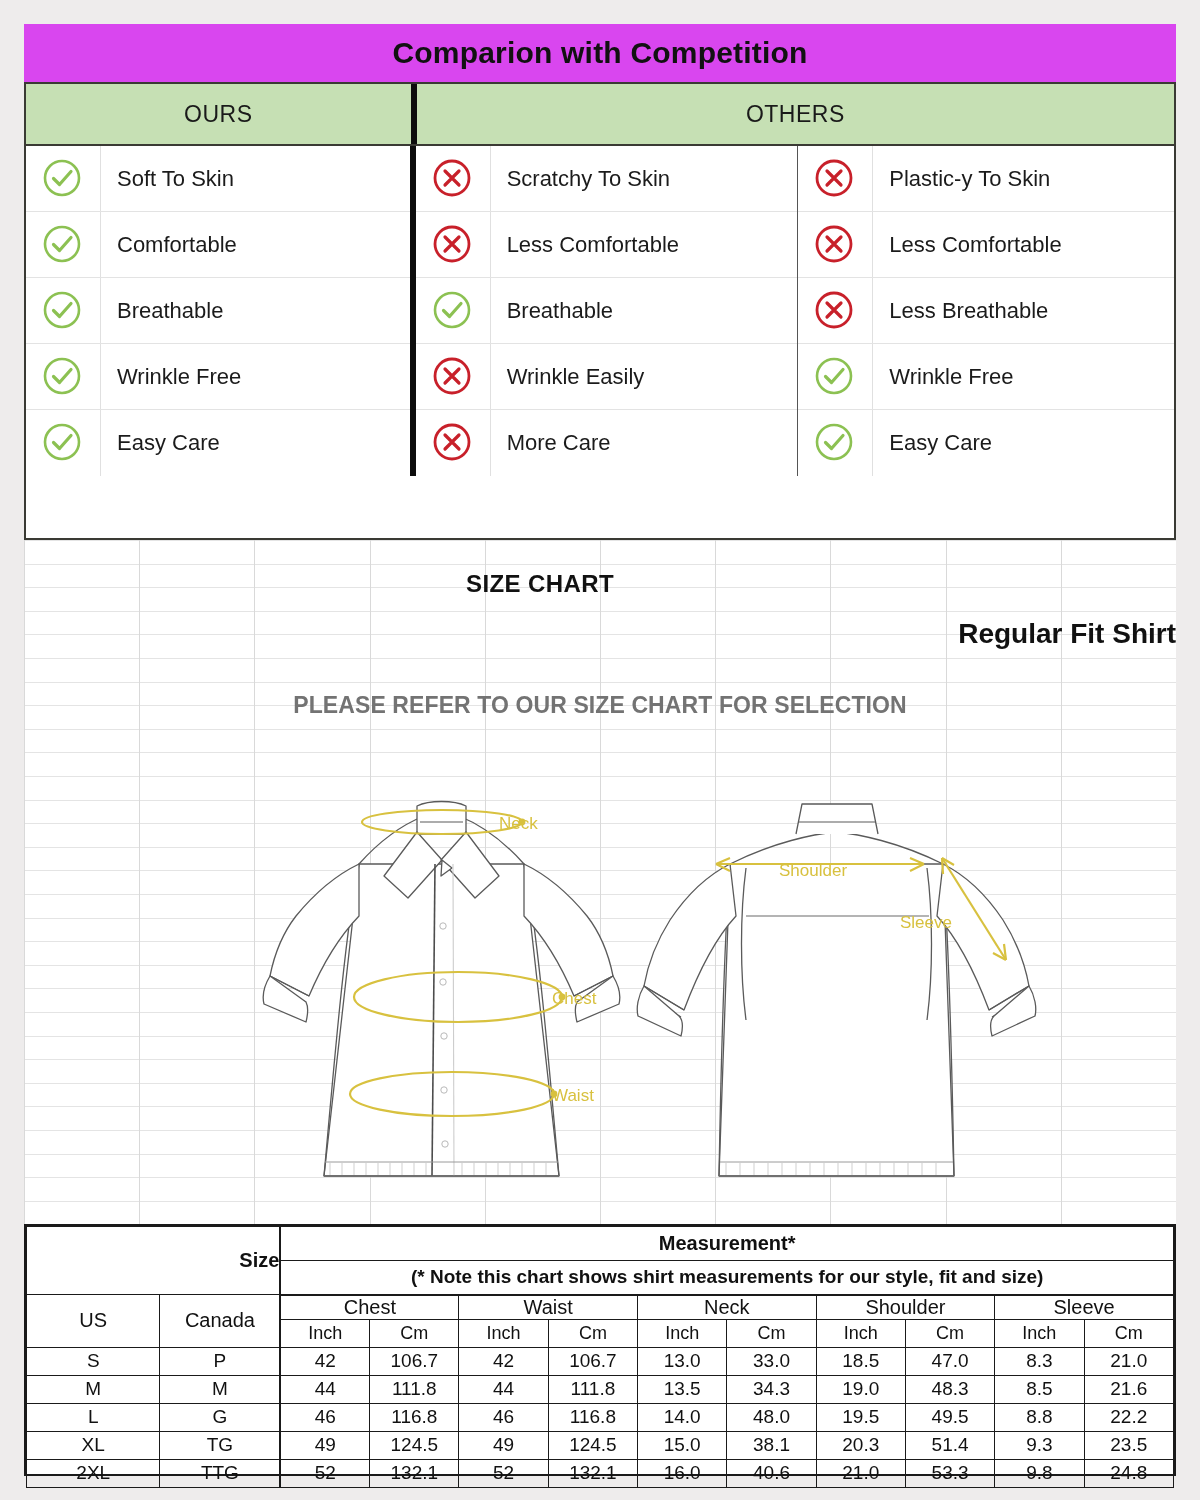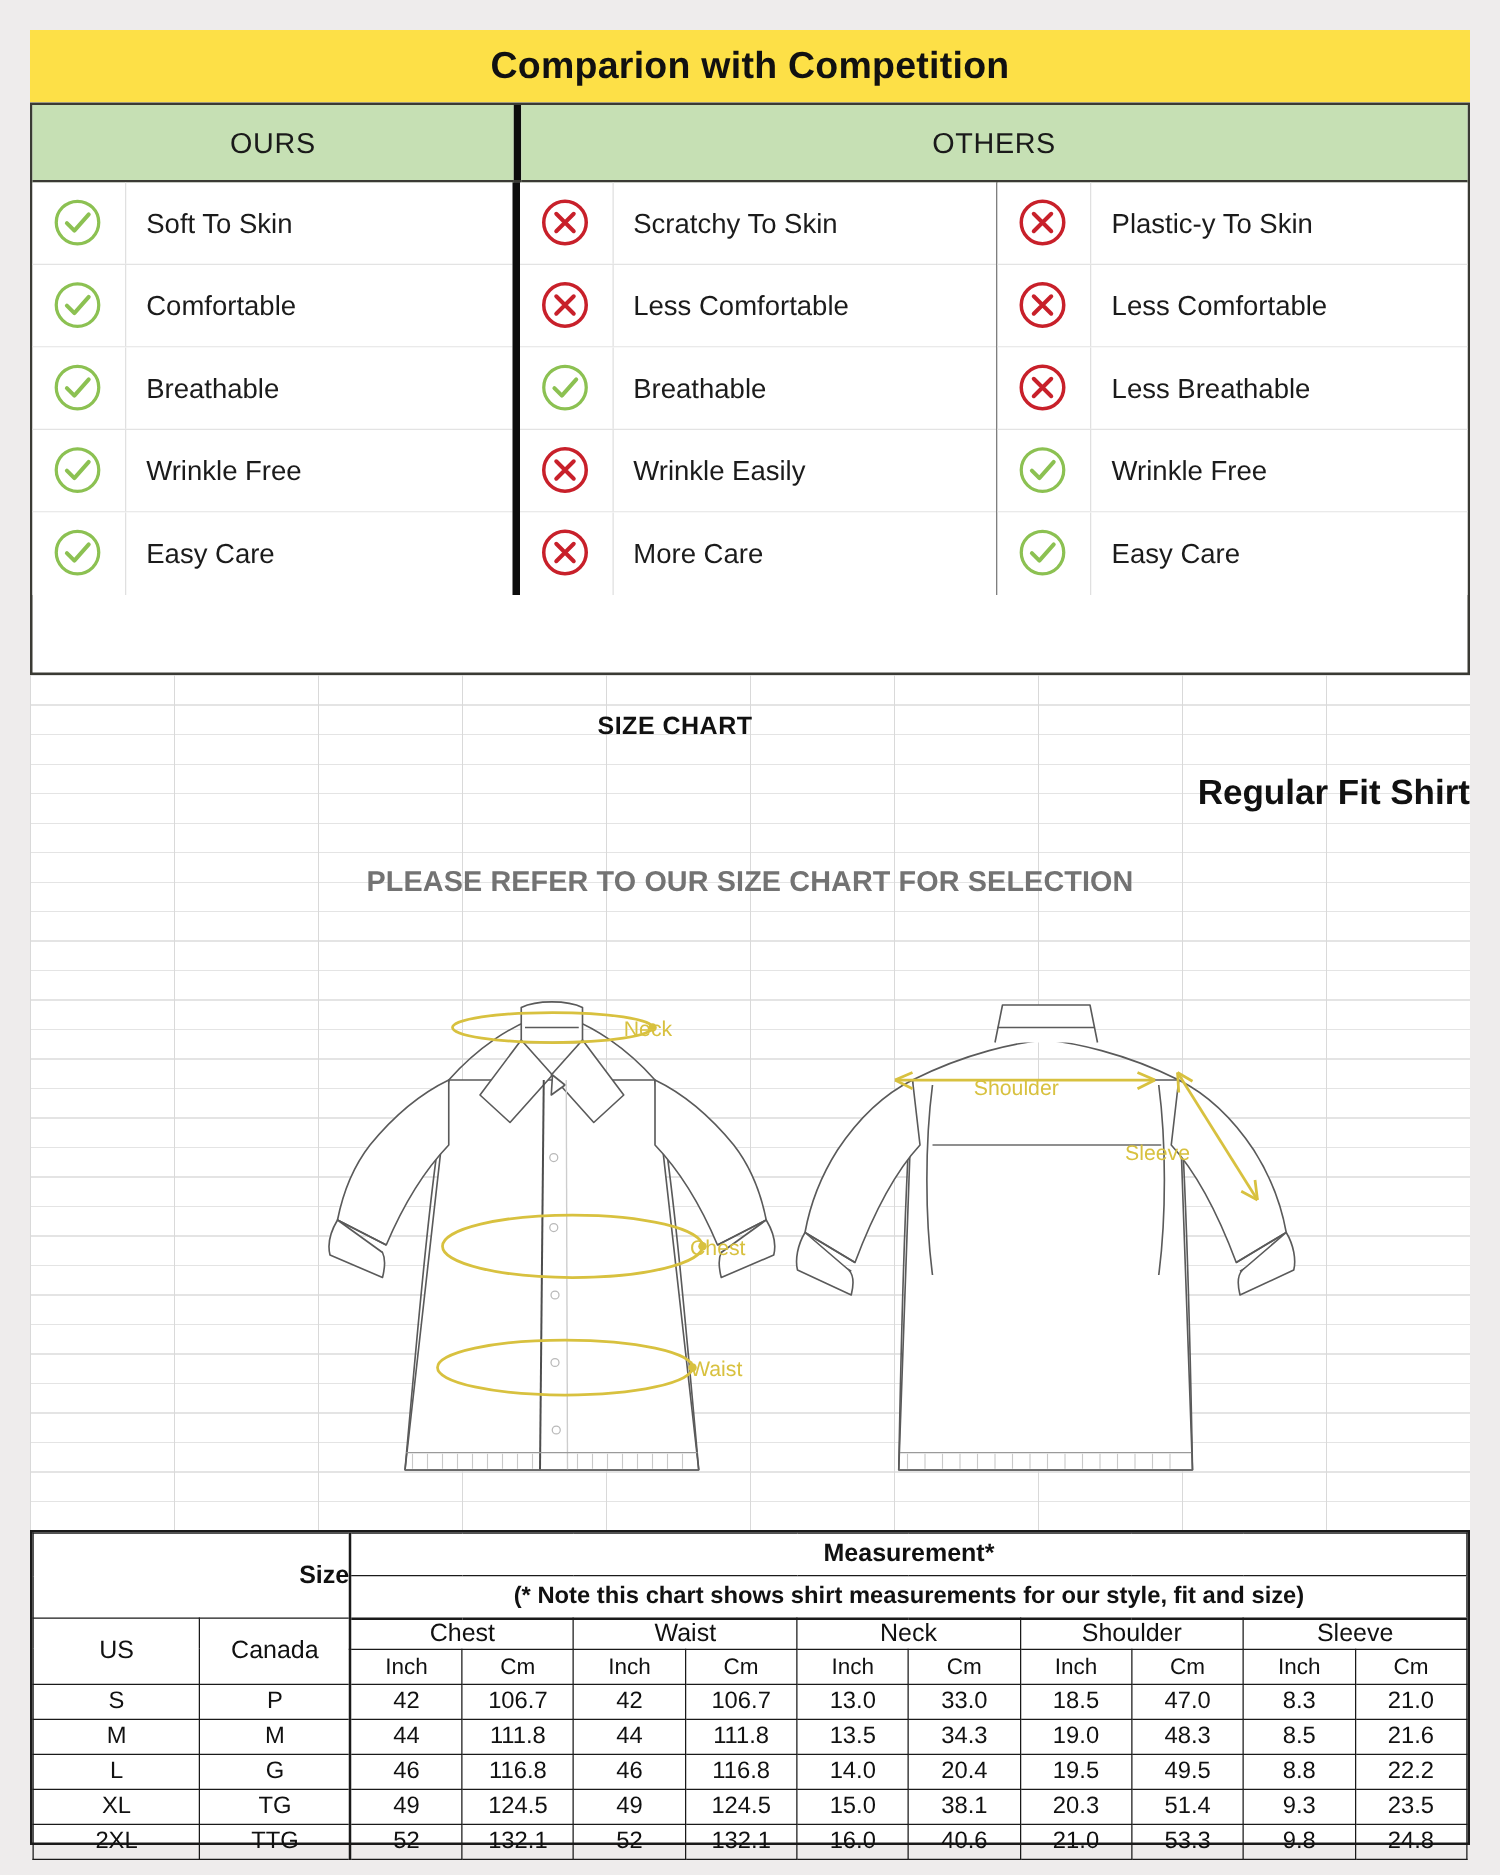--- a/index.html
+++ b/index.html
@@ -42,7 +42,7 @@
     display: flex; align-items: center; justify-content: center;
     font-size: 30px; font-weight: bold; color: #111;
     letter-spacing: .2px;
-    background: #fde047;
+    background: #d946ef;
   }
 
   

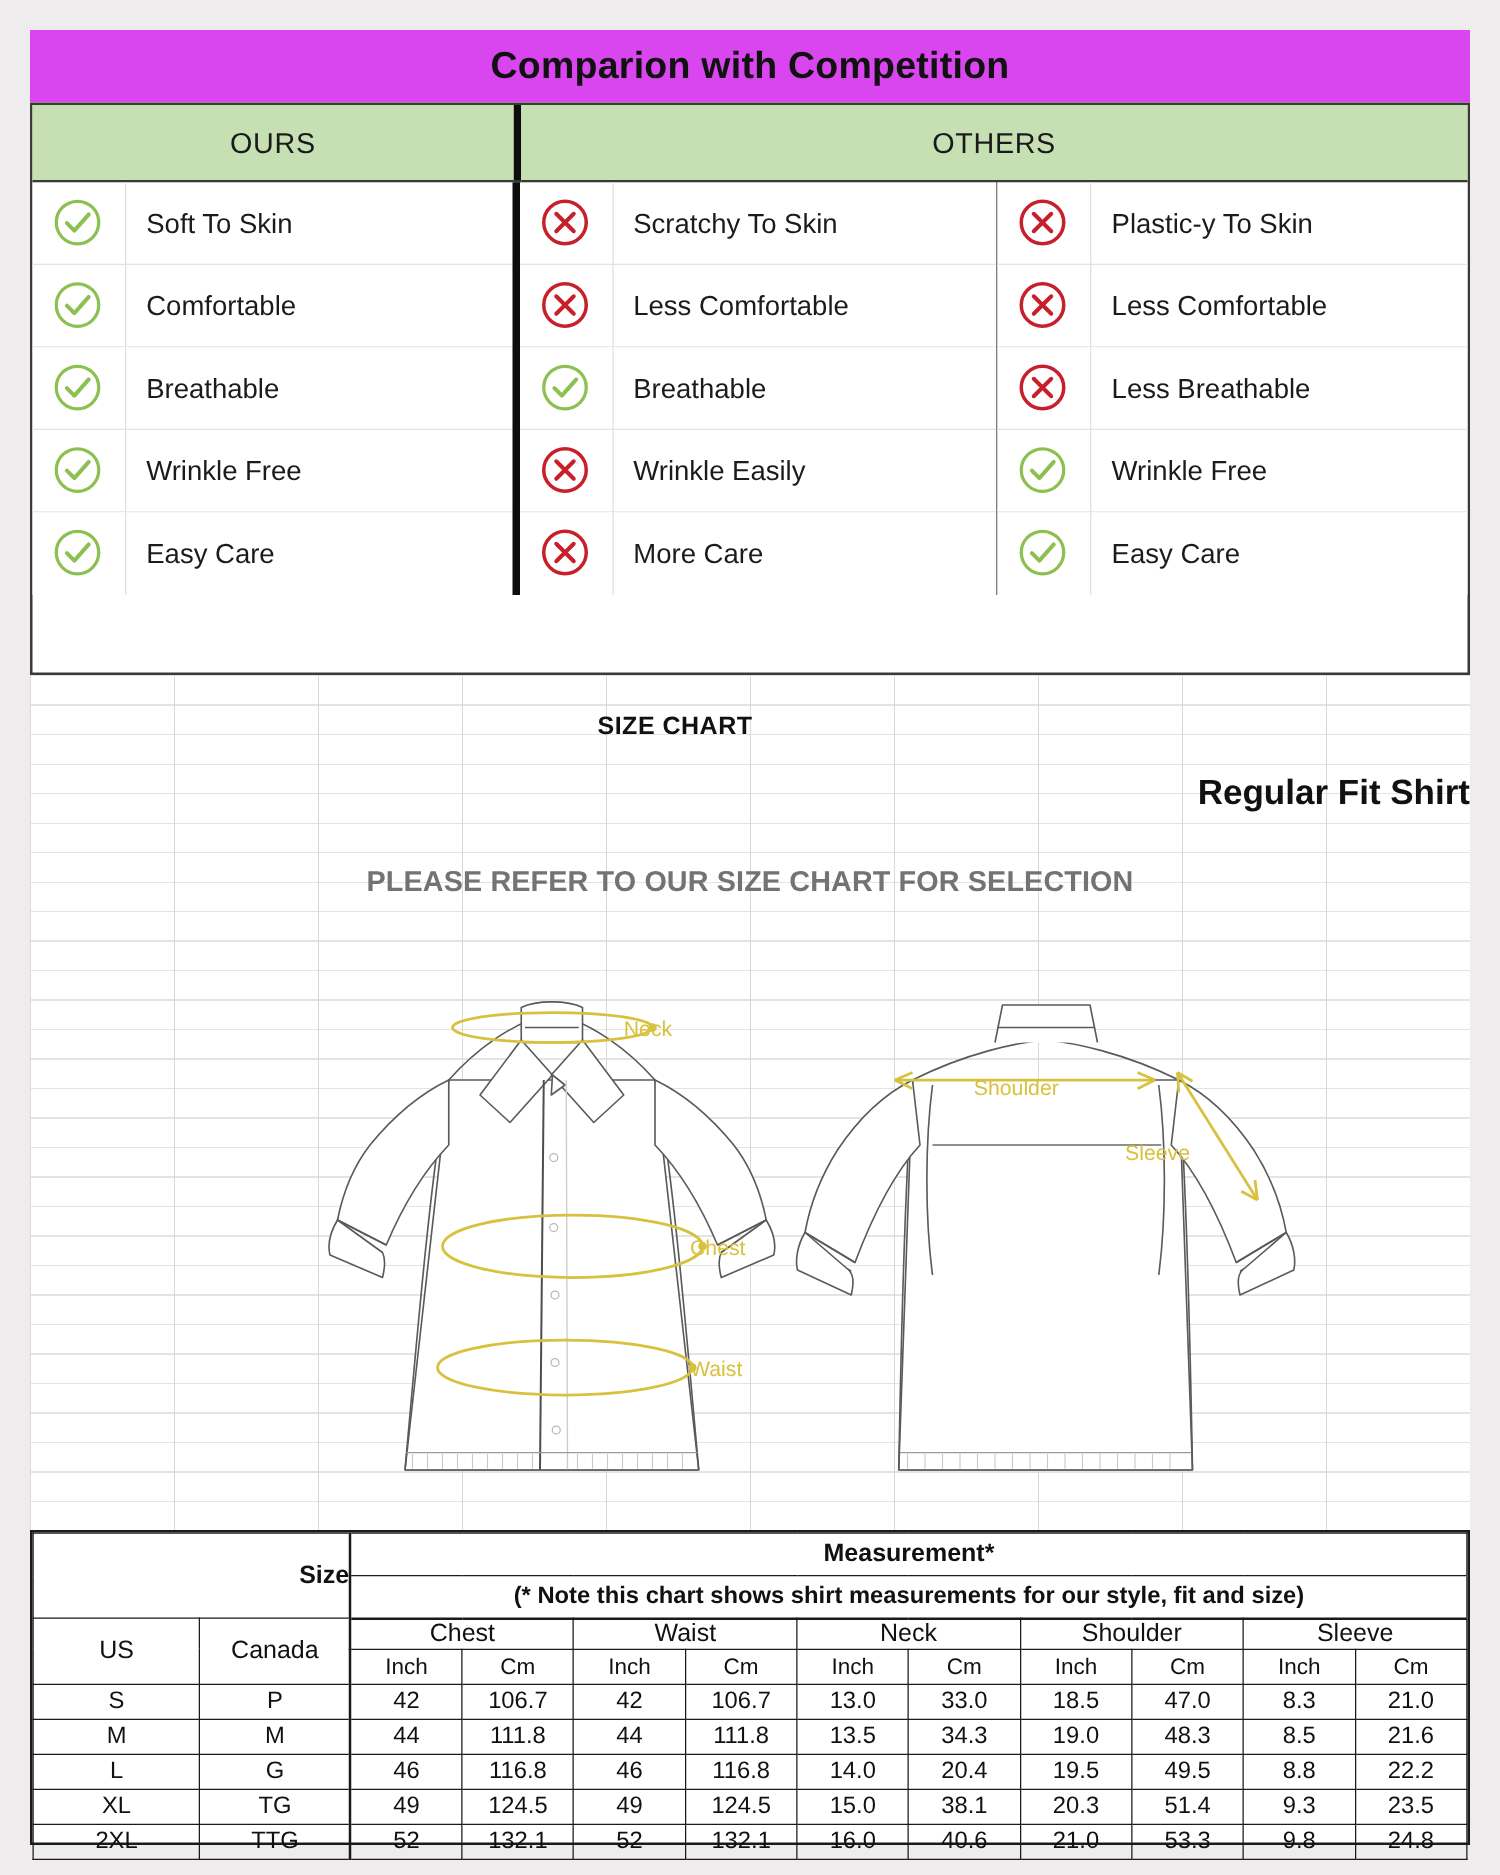--- a/index.html
+++ b/index.html
@@ -99,7 +99,7 @@
   
   .sc-title {
     position: absolute; left: 0; top: 546px; width: 1032px;
-    text-align: center; font-size: 20px; font-weight: bold; color: #111;
+    text-align: center; font-size: 24px; font-weight: bold; color: #111;
     letter-spacing: .4px;
   }
   .sc-sub {

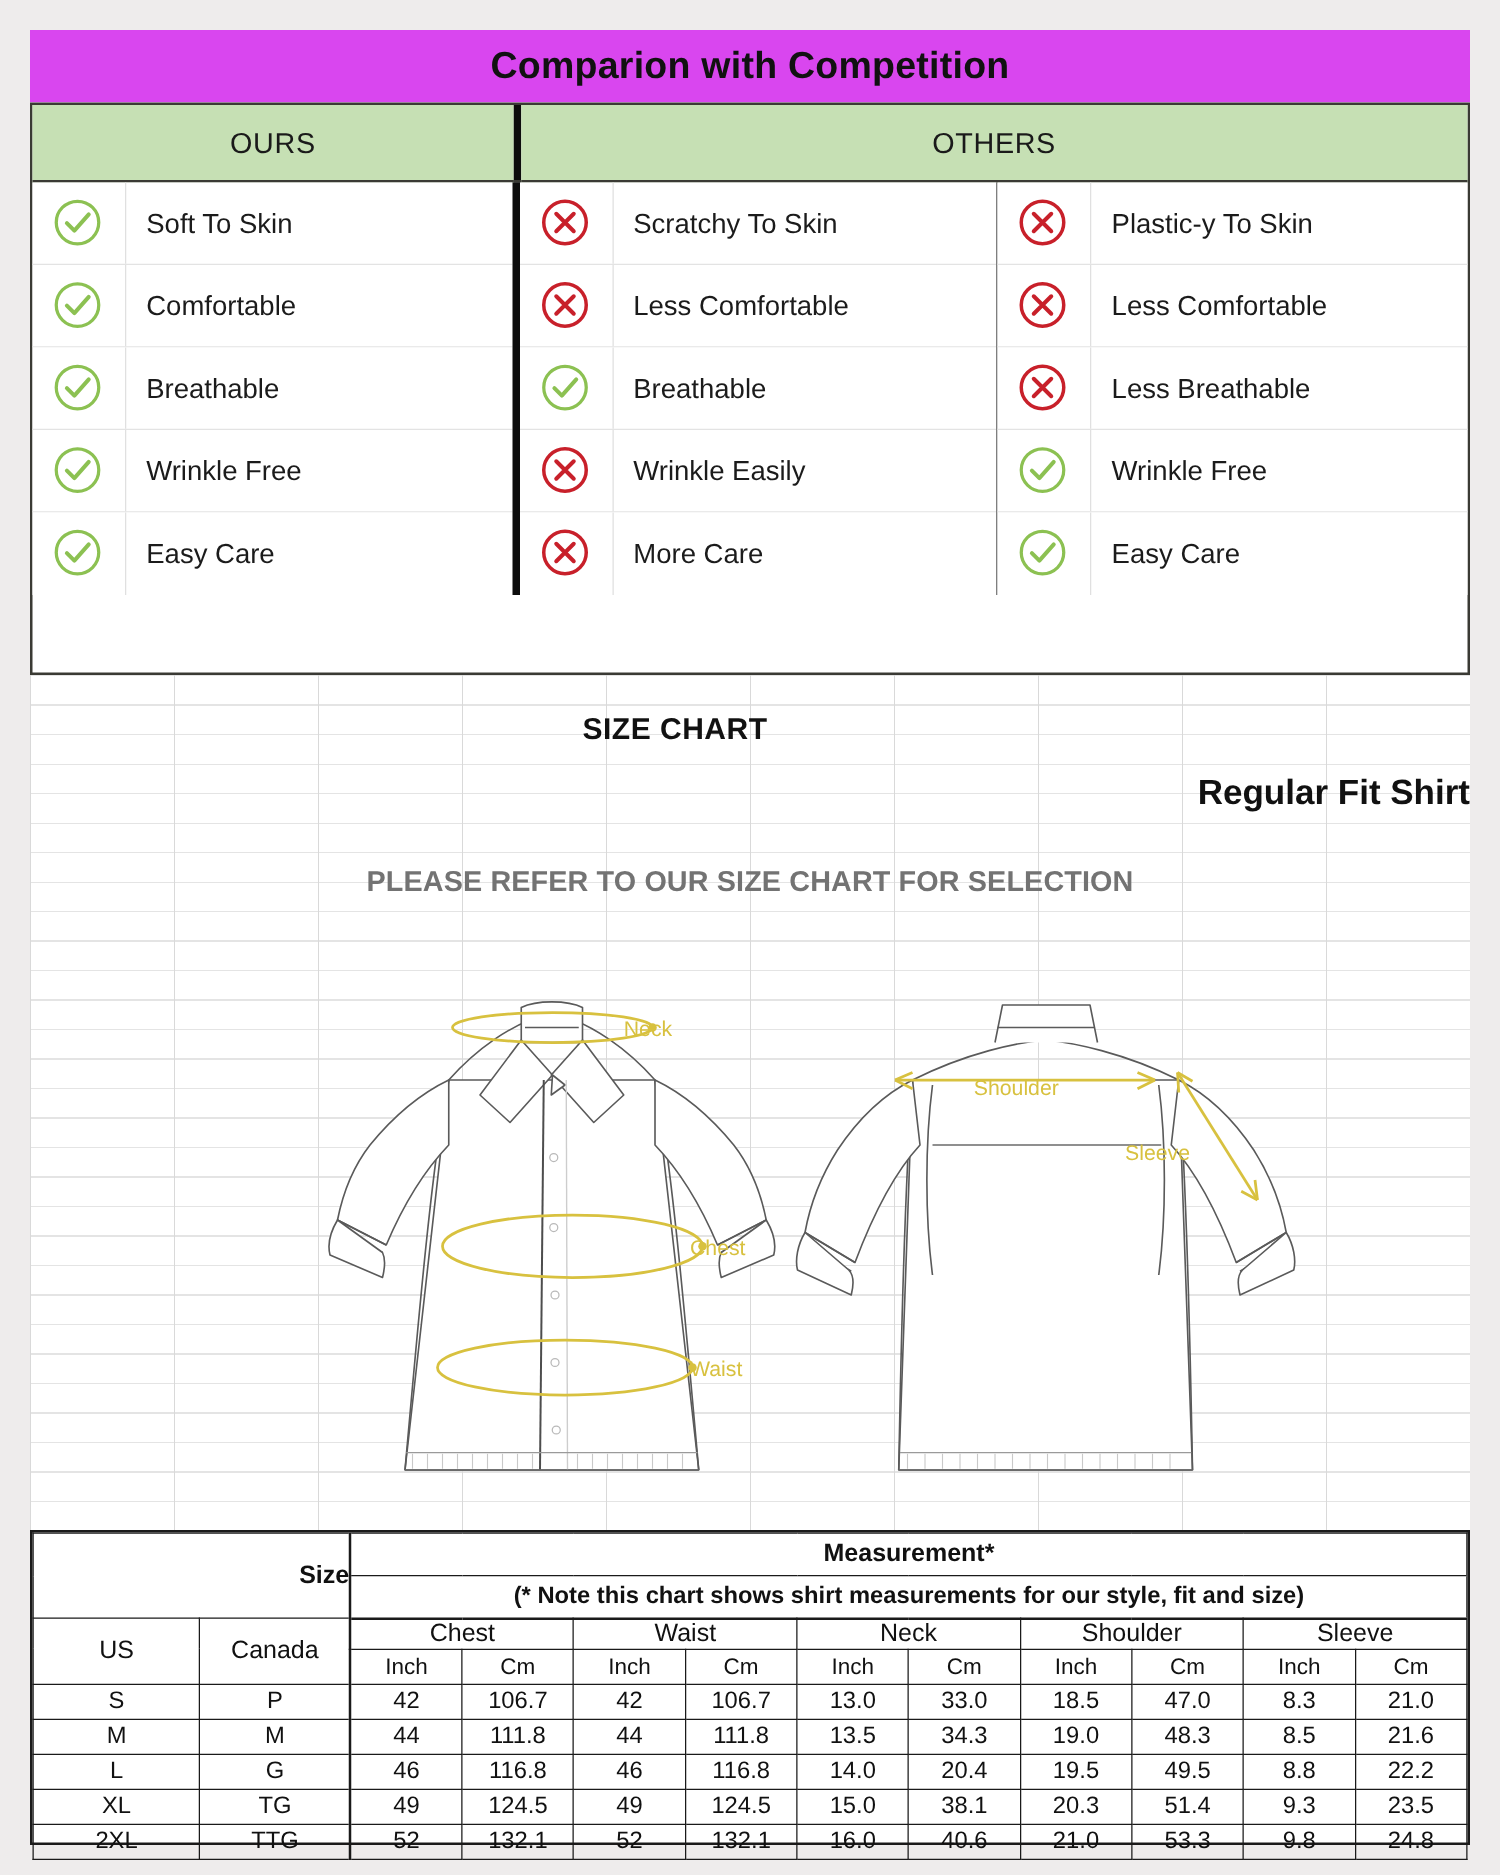--- a/index.html
+++ b/index.html
@@ -572,7 +572,7 @@
             <td>46</td>
             <td>116.8</td>
             <td>14.0</td>
-            <td>20.4</td>
+            <td>48.0</td>
             <td>19.5</td>
             <td>49.5</td>
             <td>8.8</td>

